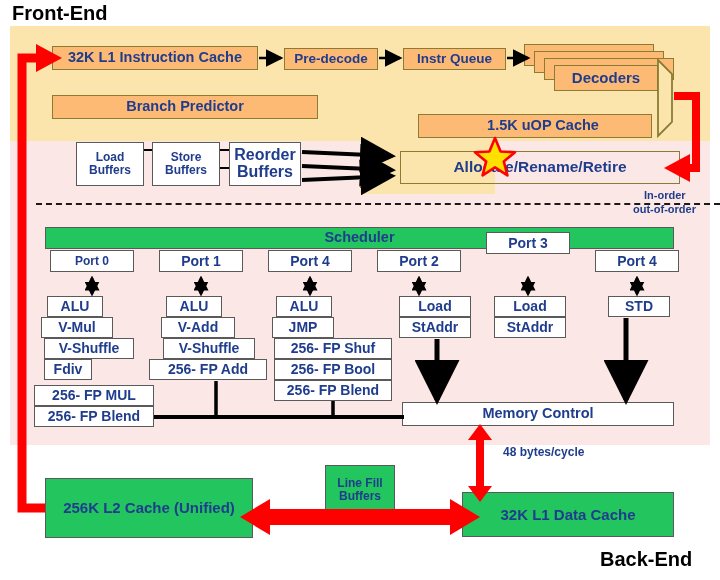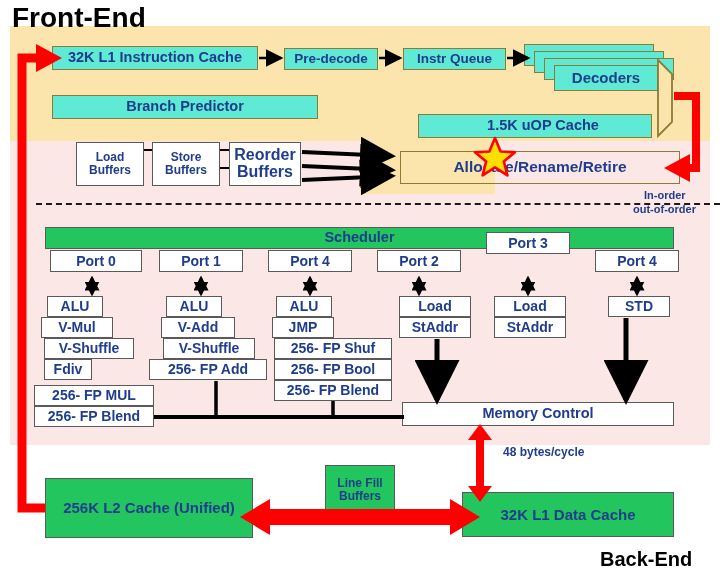--- a/index.html
+++ b/index.html
@@ -55,7 +55,7 @@
   <div class="region" id="frontend-region"></div>
   <div class="region" id="frontend-region-b"></div>
 
-  <div class="plain" style="left:12px;top:2px;font-size:28px;">Front-End</div>
+  <div class="plain" style="left:12px;top:2px;font-size:20px;">Front-End</div>
   <div class="plain" style="left:600px;top:548px;font-size:20px;">Back-End</div>
 
   <div class="box olive" style="left:52px;top:46px;width:206px;height:24px;font-size:14.5px;">

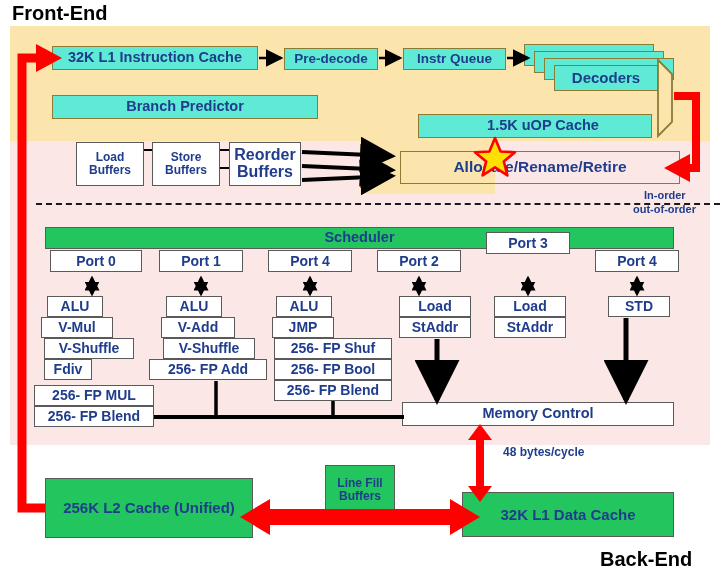--- a/index.html
+++ b/index.html
@@ -30,7 +30,7 @@
     text-align:center;
     white-space:nowrap;
   }
-  .box.olive{border:1.5px solid #8a7d33;background:#5eead4;}
+  .box.olive{border:1.5px solid #8a7d33;background:#fdba74;}
   .box.white{border:1.5px solid #5a5a5a;background:#ffffff;}
   .box.pinkb{border:1.5px solid #5a5a5a;background:#22c55e;}
 

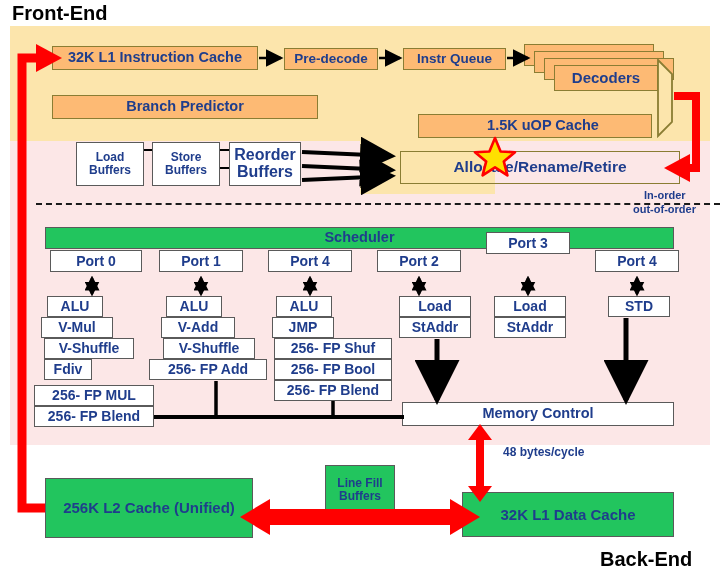--- a/index.html
+++ b/index.html
@@ -111,7 +111,7 @@
     <span>Scheduler</span>
   </div>
 
-  <div class="box white" style="left:50px;top:250px;width:92px;height:22px;font-size:14px;">
+  <div class="box white" style="left:50px;top:250px;width:84px;height:22px;font-size:12px;">
     <span>Port 0</span>
   </div>
   <div class="box white" style="left:159px;top:250px;width:84px;height:22px;font-size:14px;">

